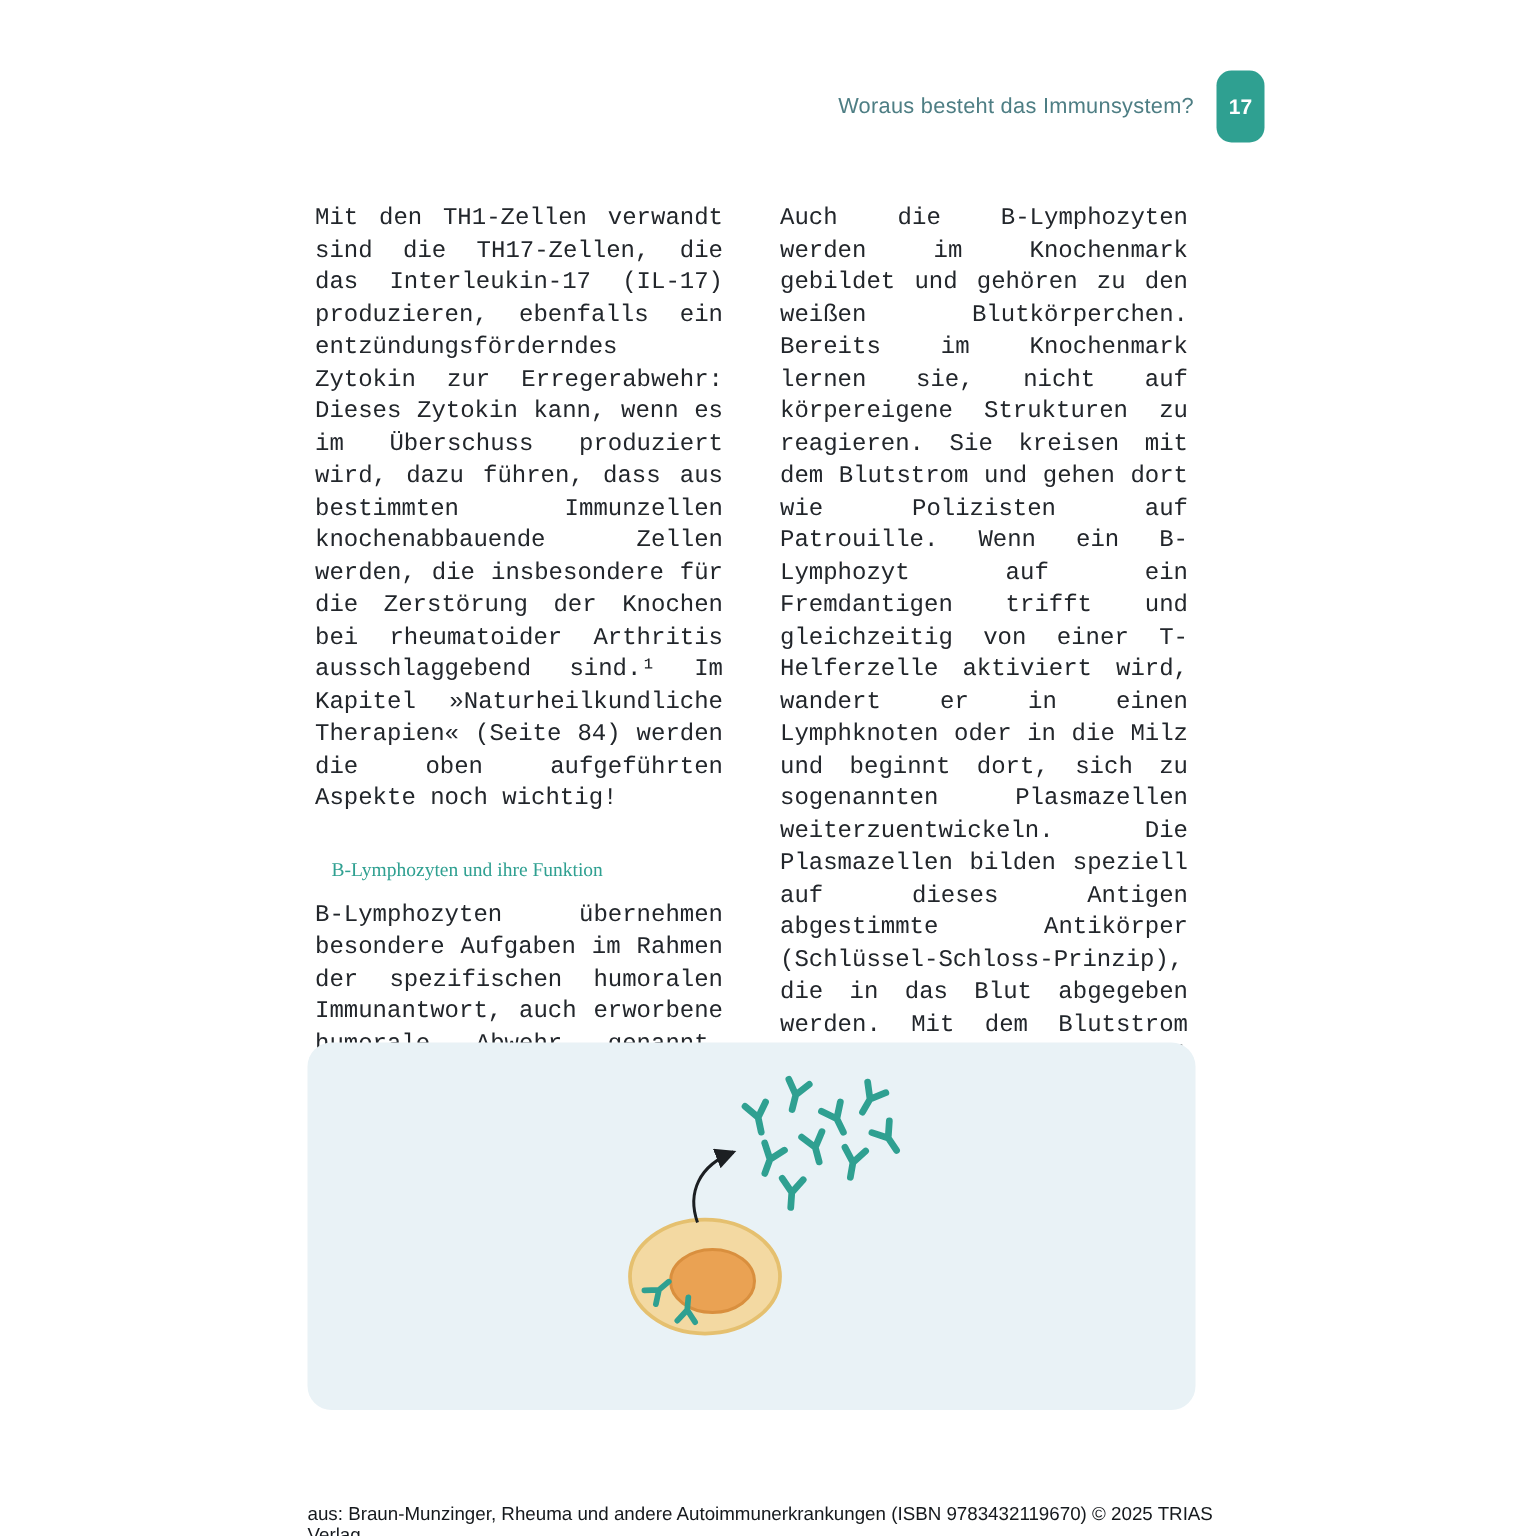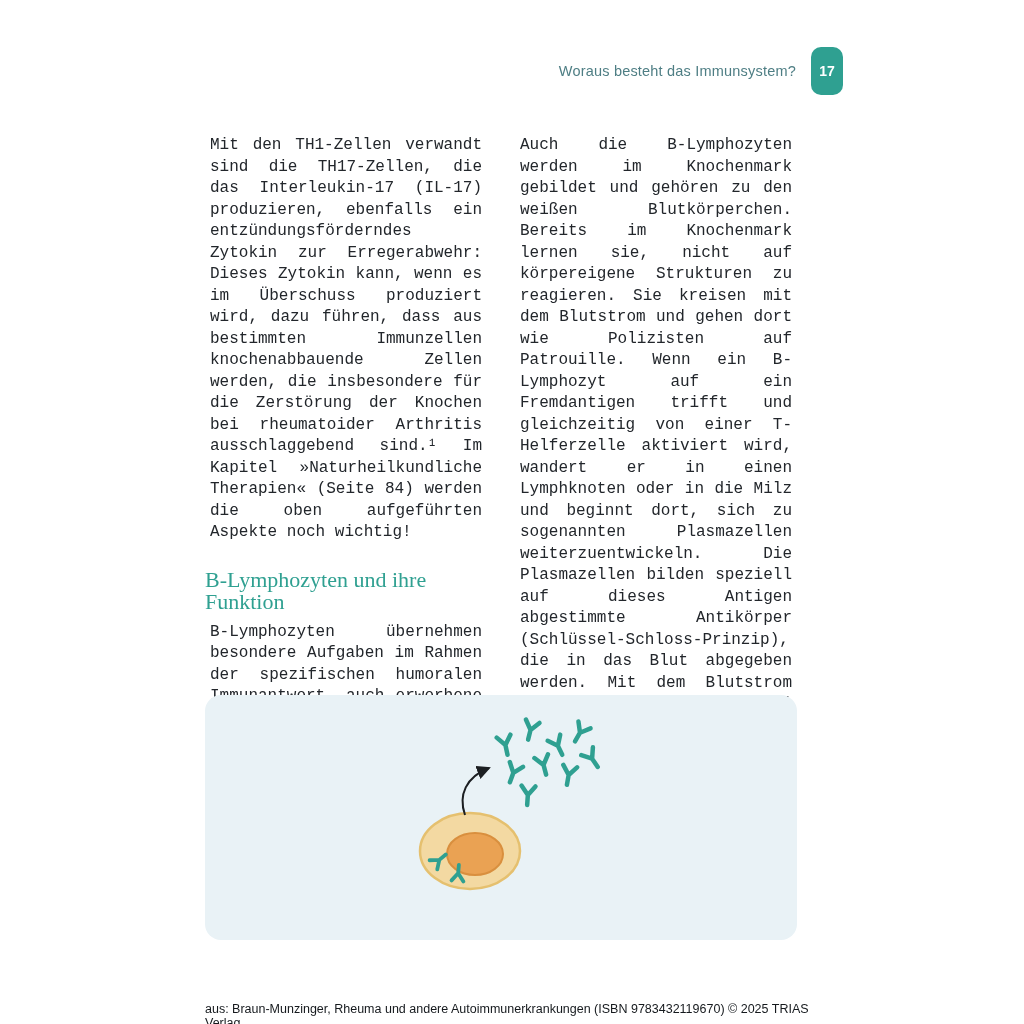--- a/index.html
+++ b/index.html
@@ -33,7 +33,7 @@
   }
   .col p { margin:5px;font-family:Liberation Mono, monospace; }
   .section-heading {
-    margin:25px 0 9px; font-size:22px; font-weight:normal;
+    margin:25px 16px 9px; font-size:13px; font-weight:normal;
     color:var(--teal, #2fa091); text-align:left; line-height:22px;
   }
   .callout {

